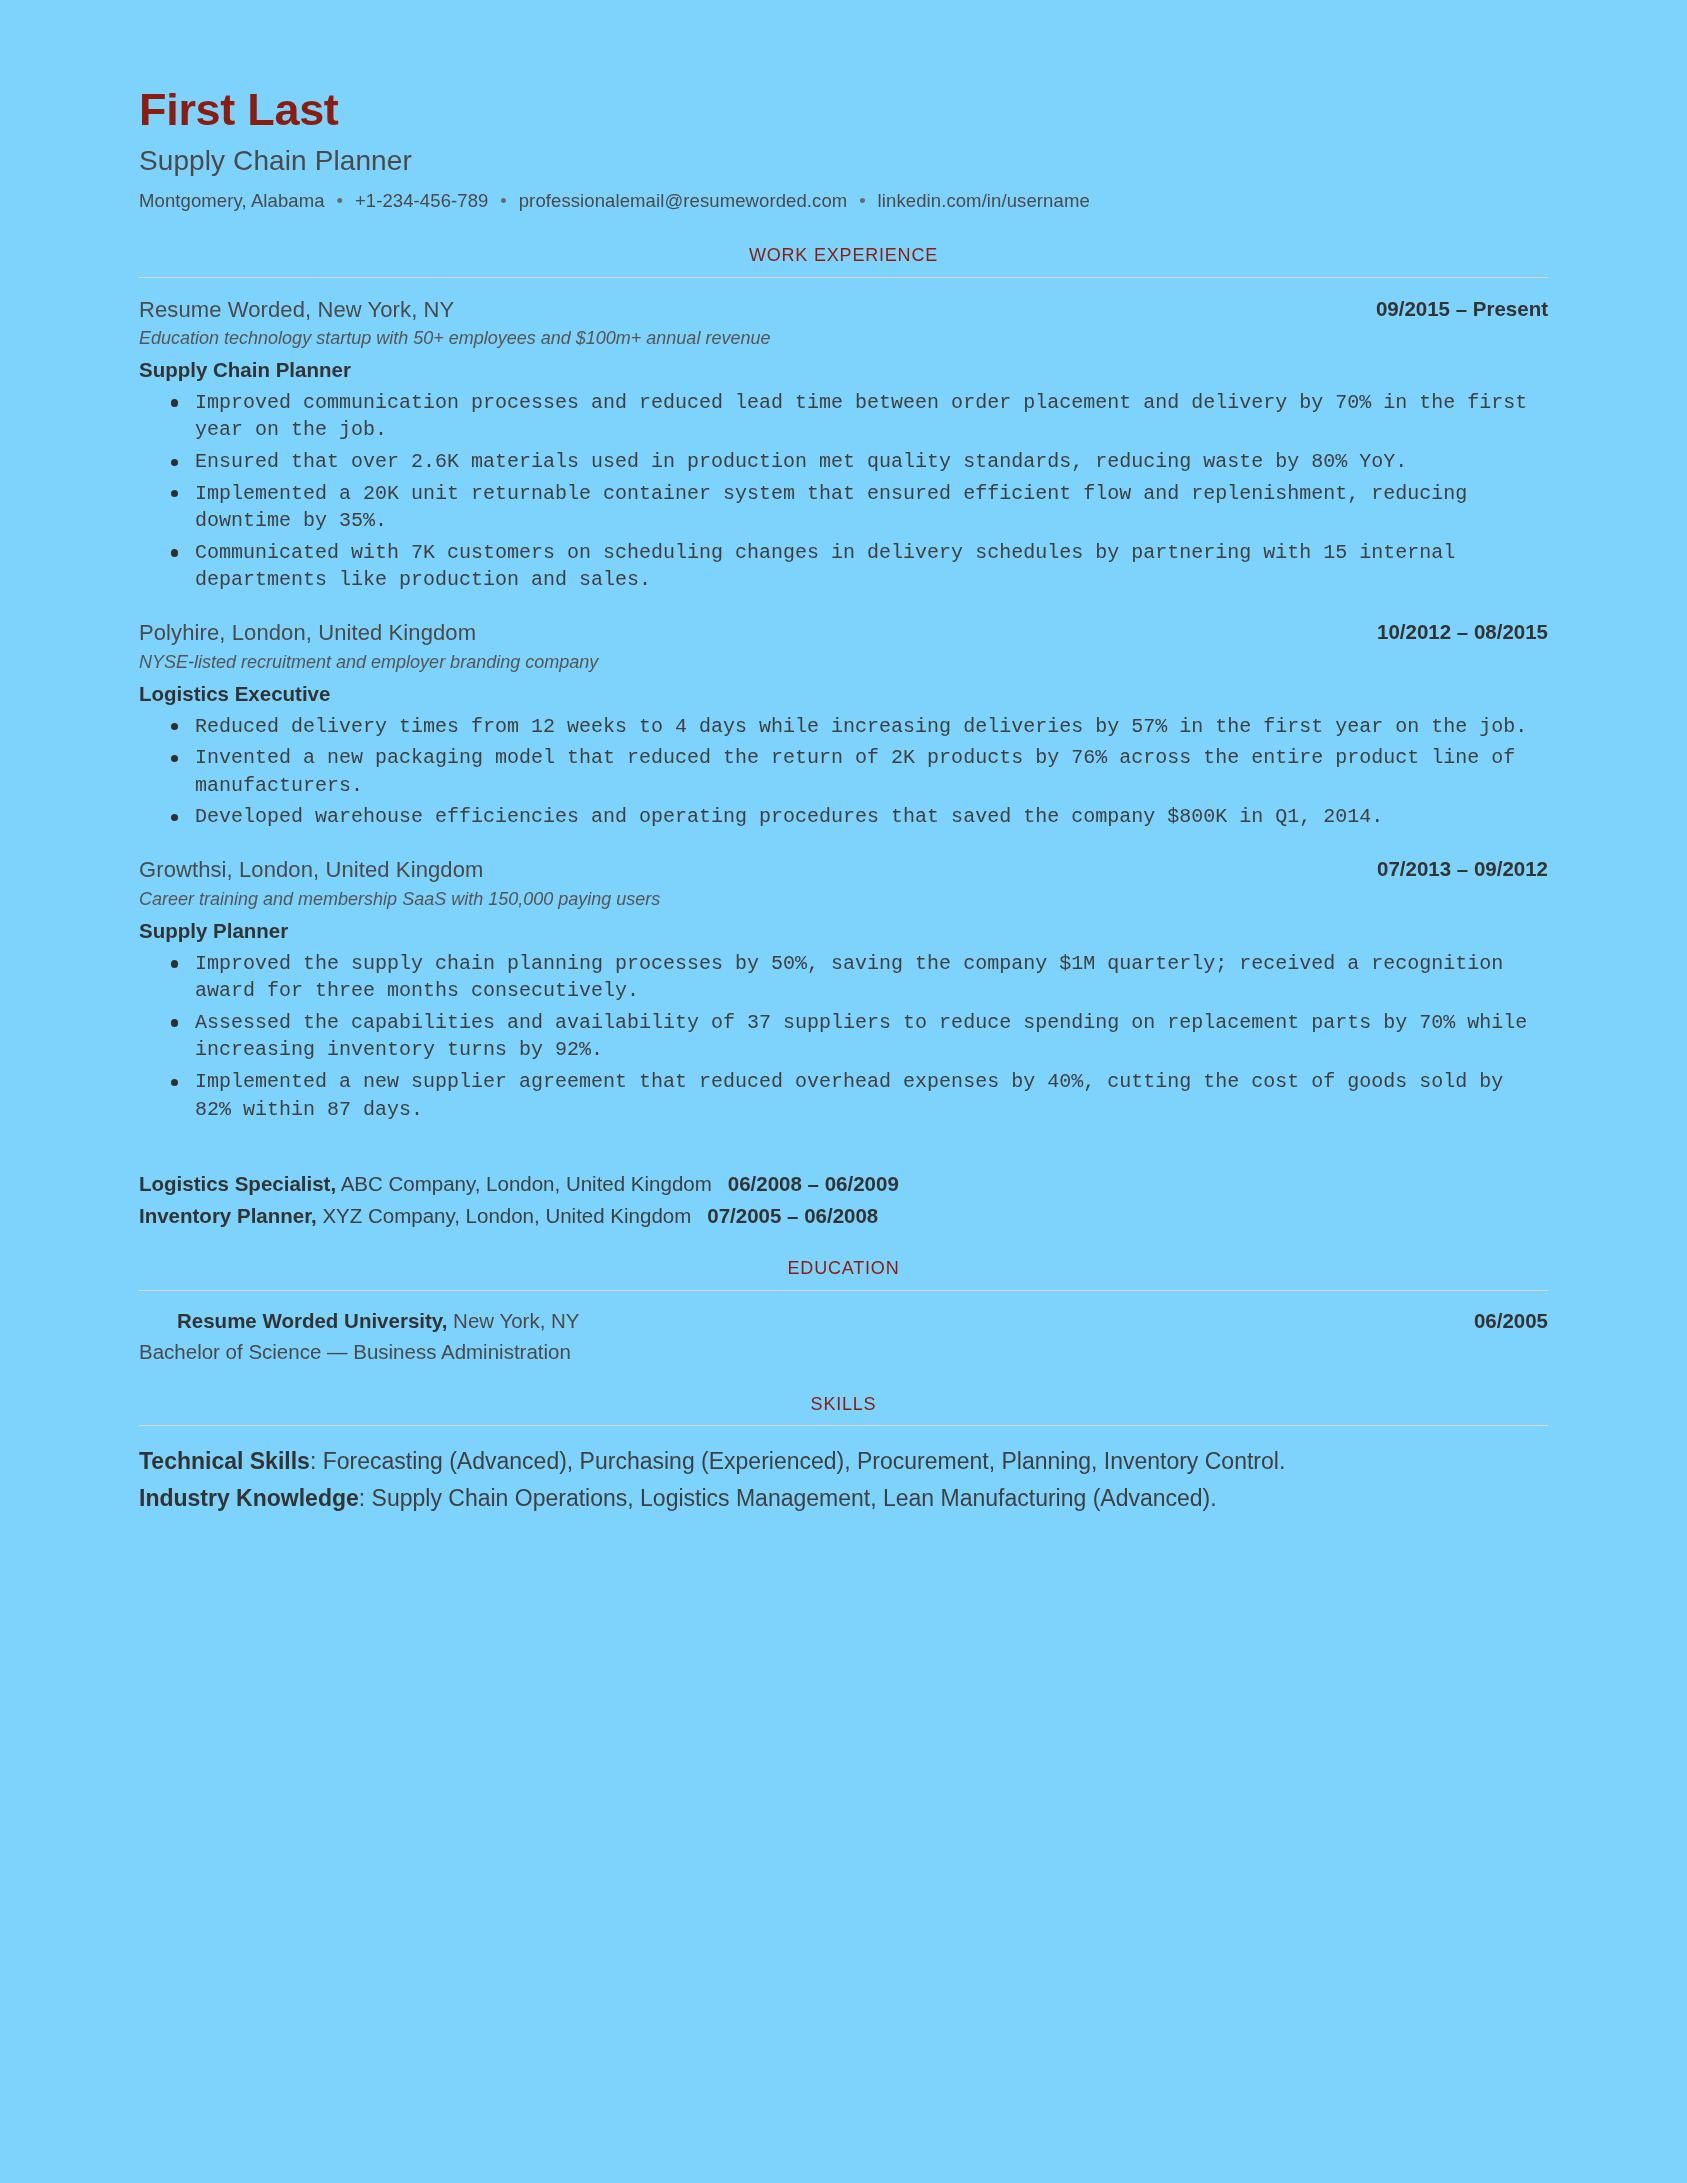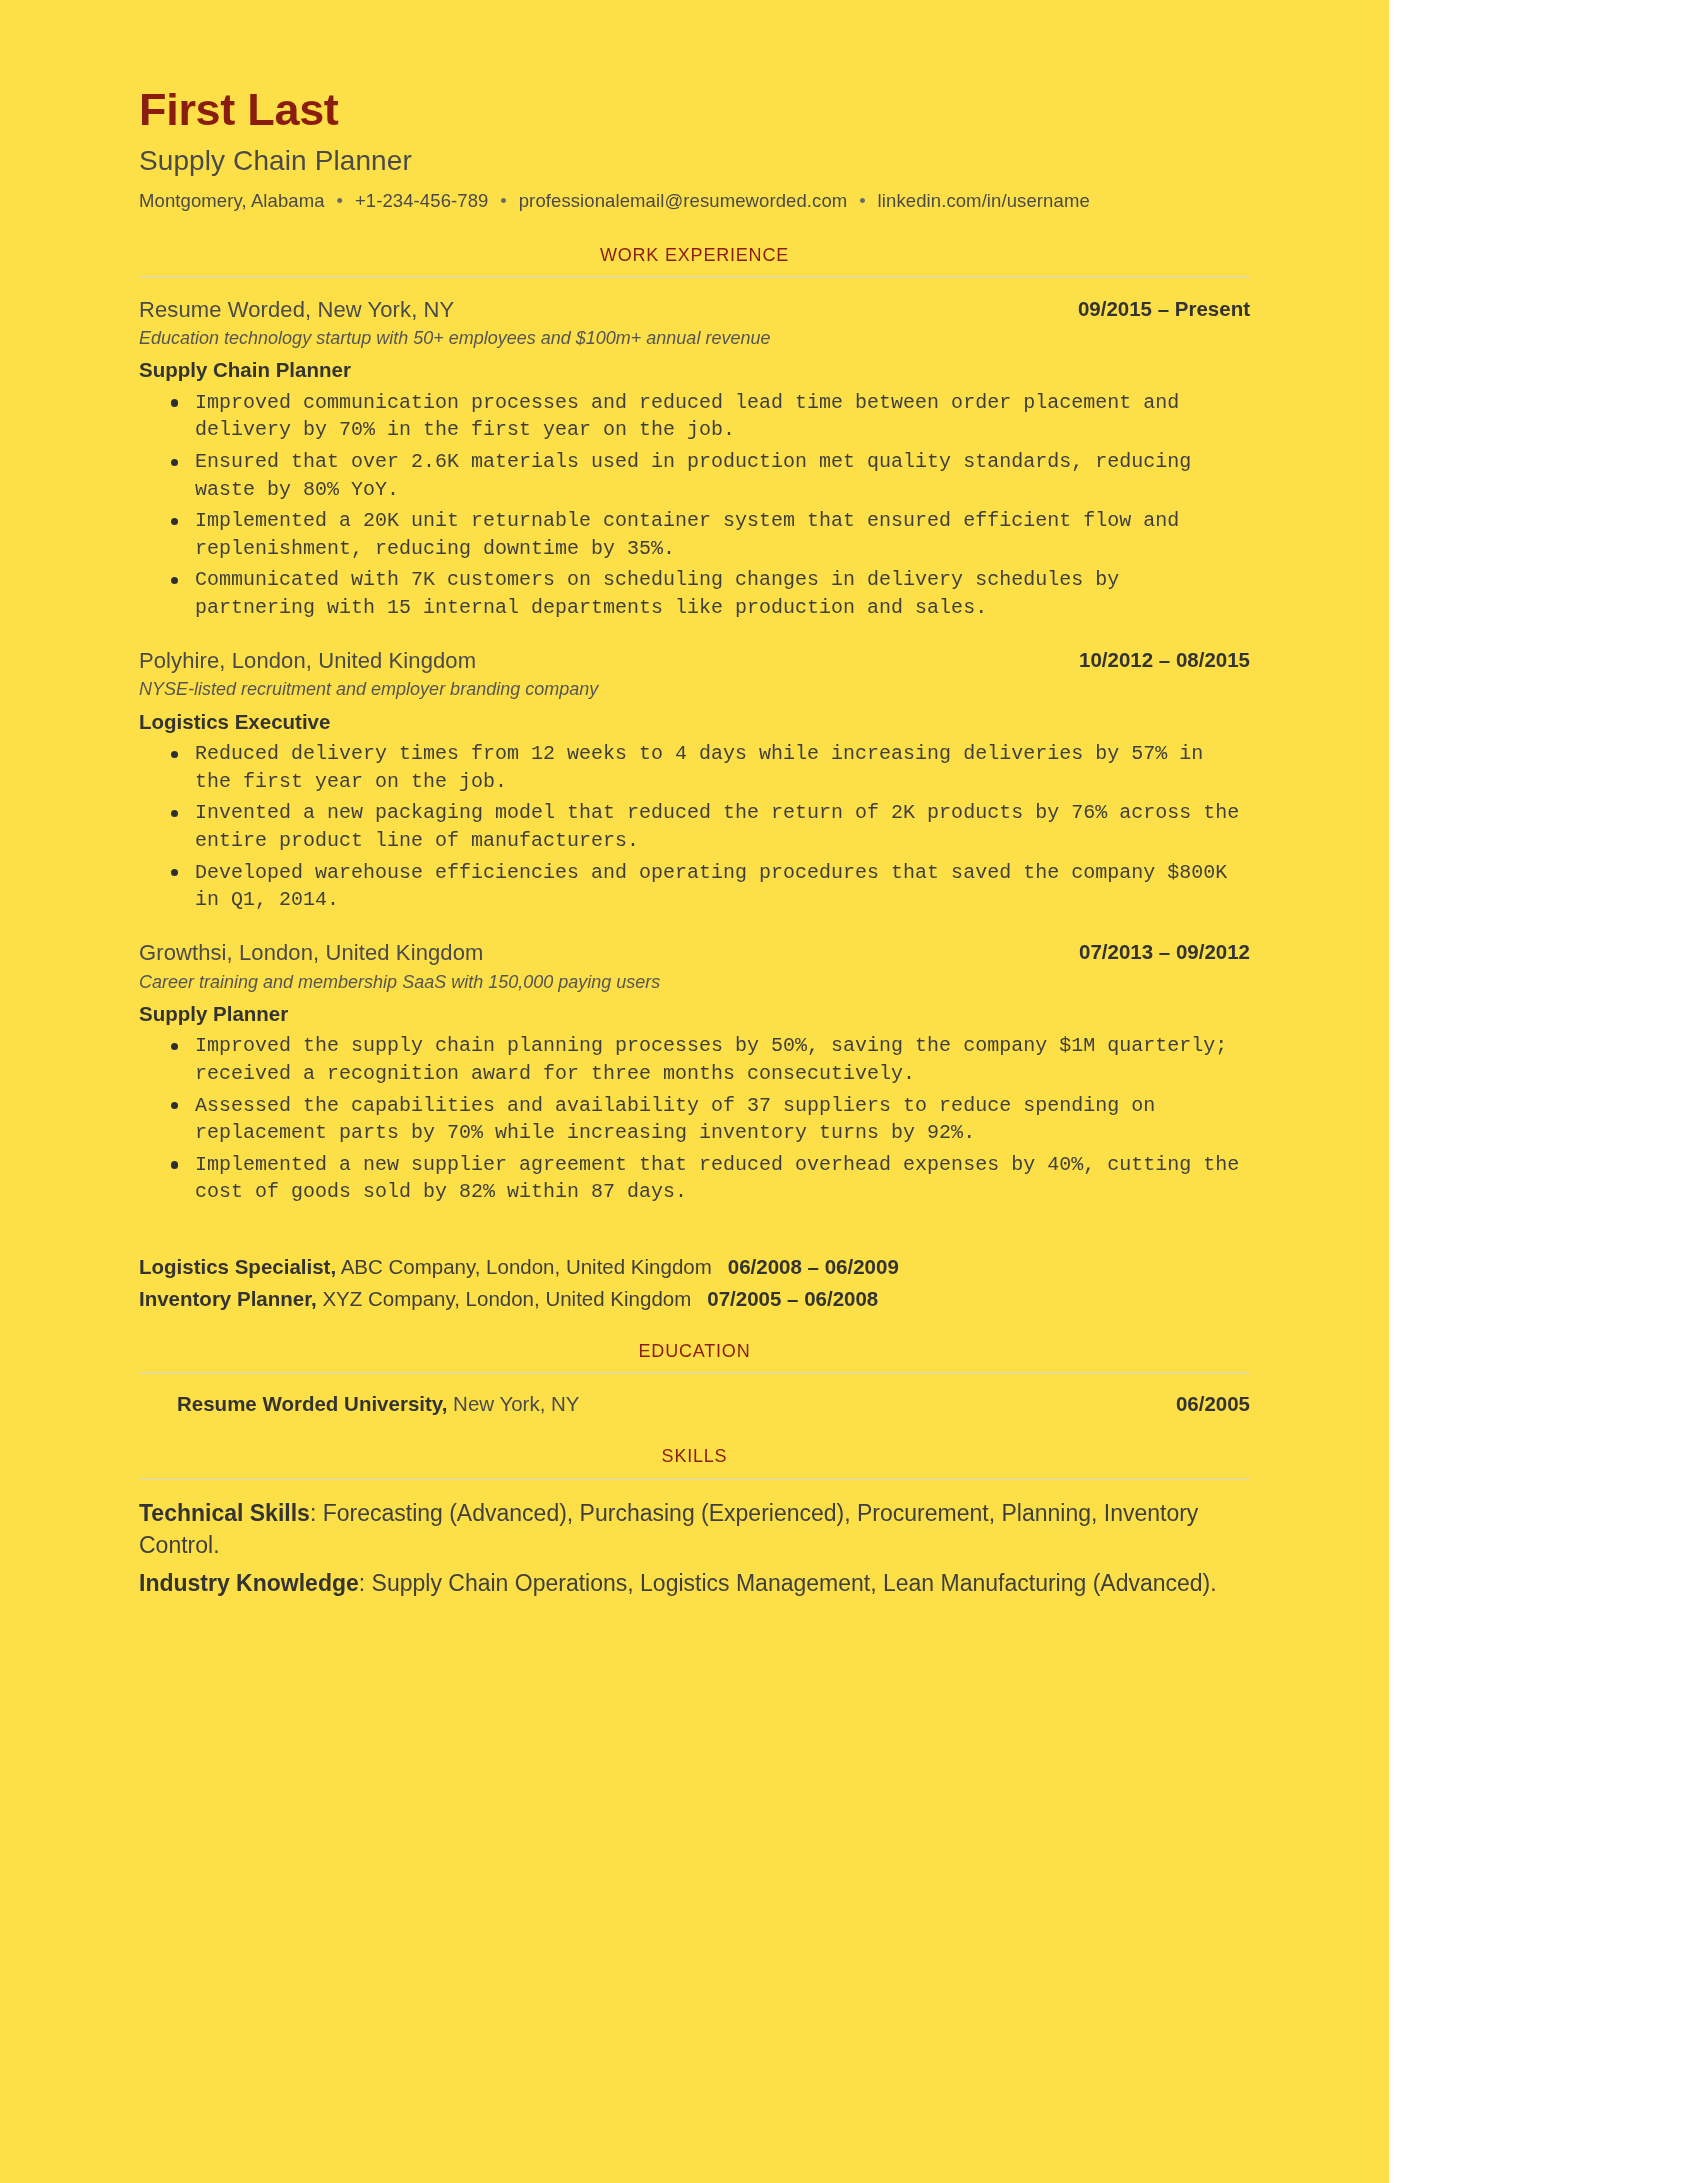--- a/index.html
+++ b/index.html
@@ -12,9 +12,9 @@
     color: #3c3c3c;
   }
   .page {
-    width: 1389px;
+    width: 1687px;
     min-height: 2183px;
-    background: #fde047;
+    background: #7dd3fc;
     box-sizing: border-box;
     padding: 66px 139px 79px 139px;
     position: relative;

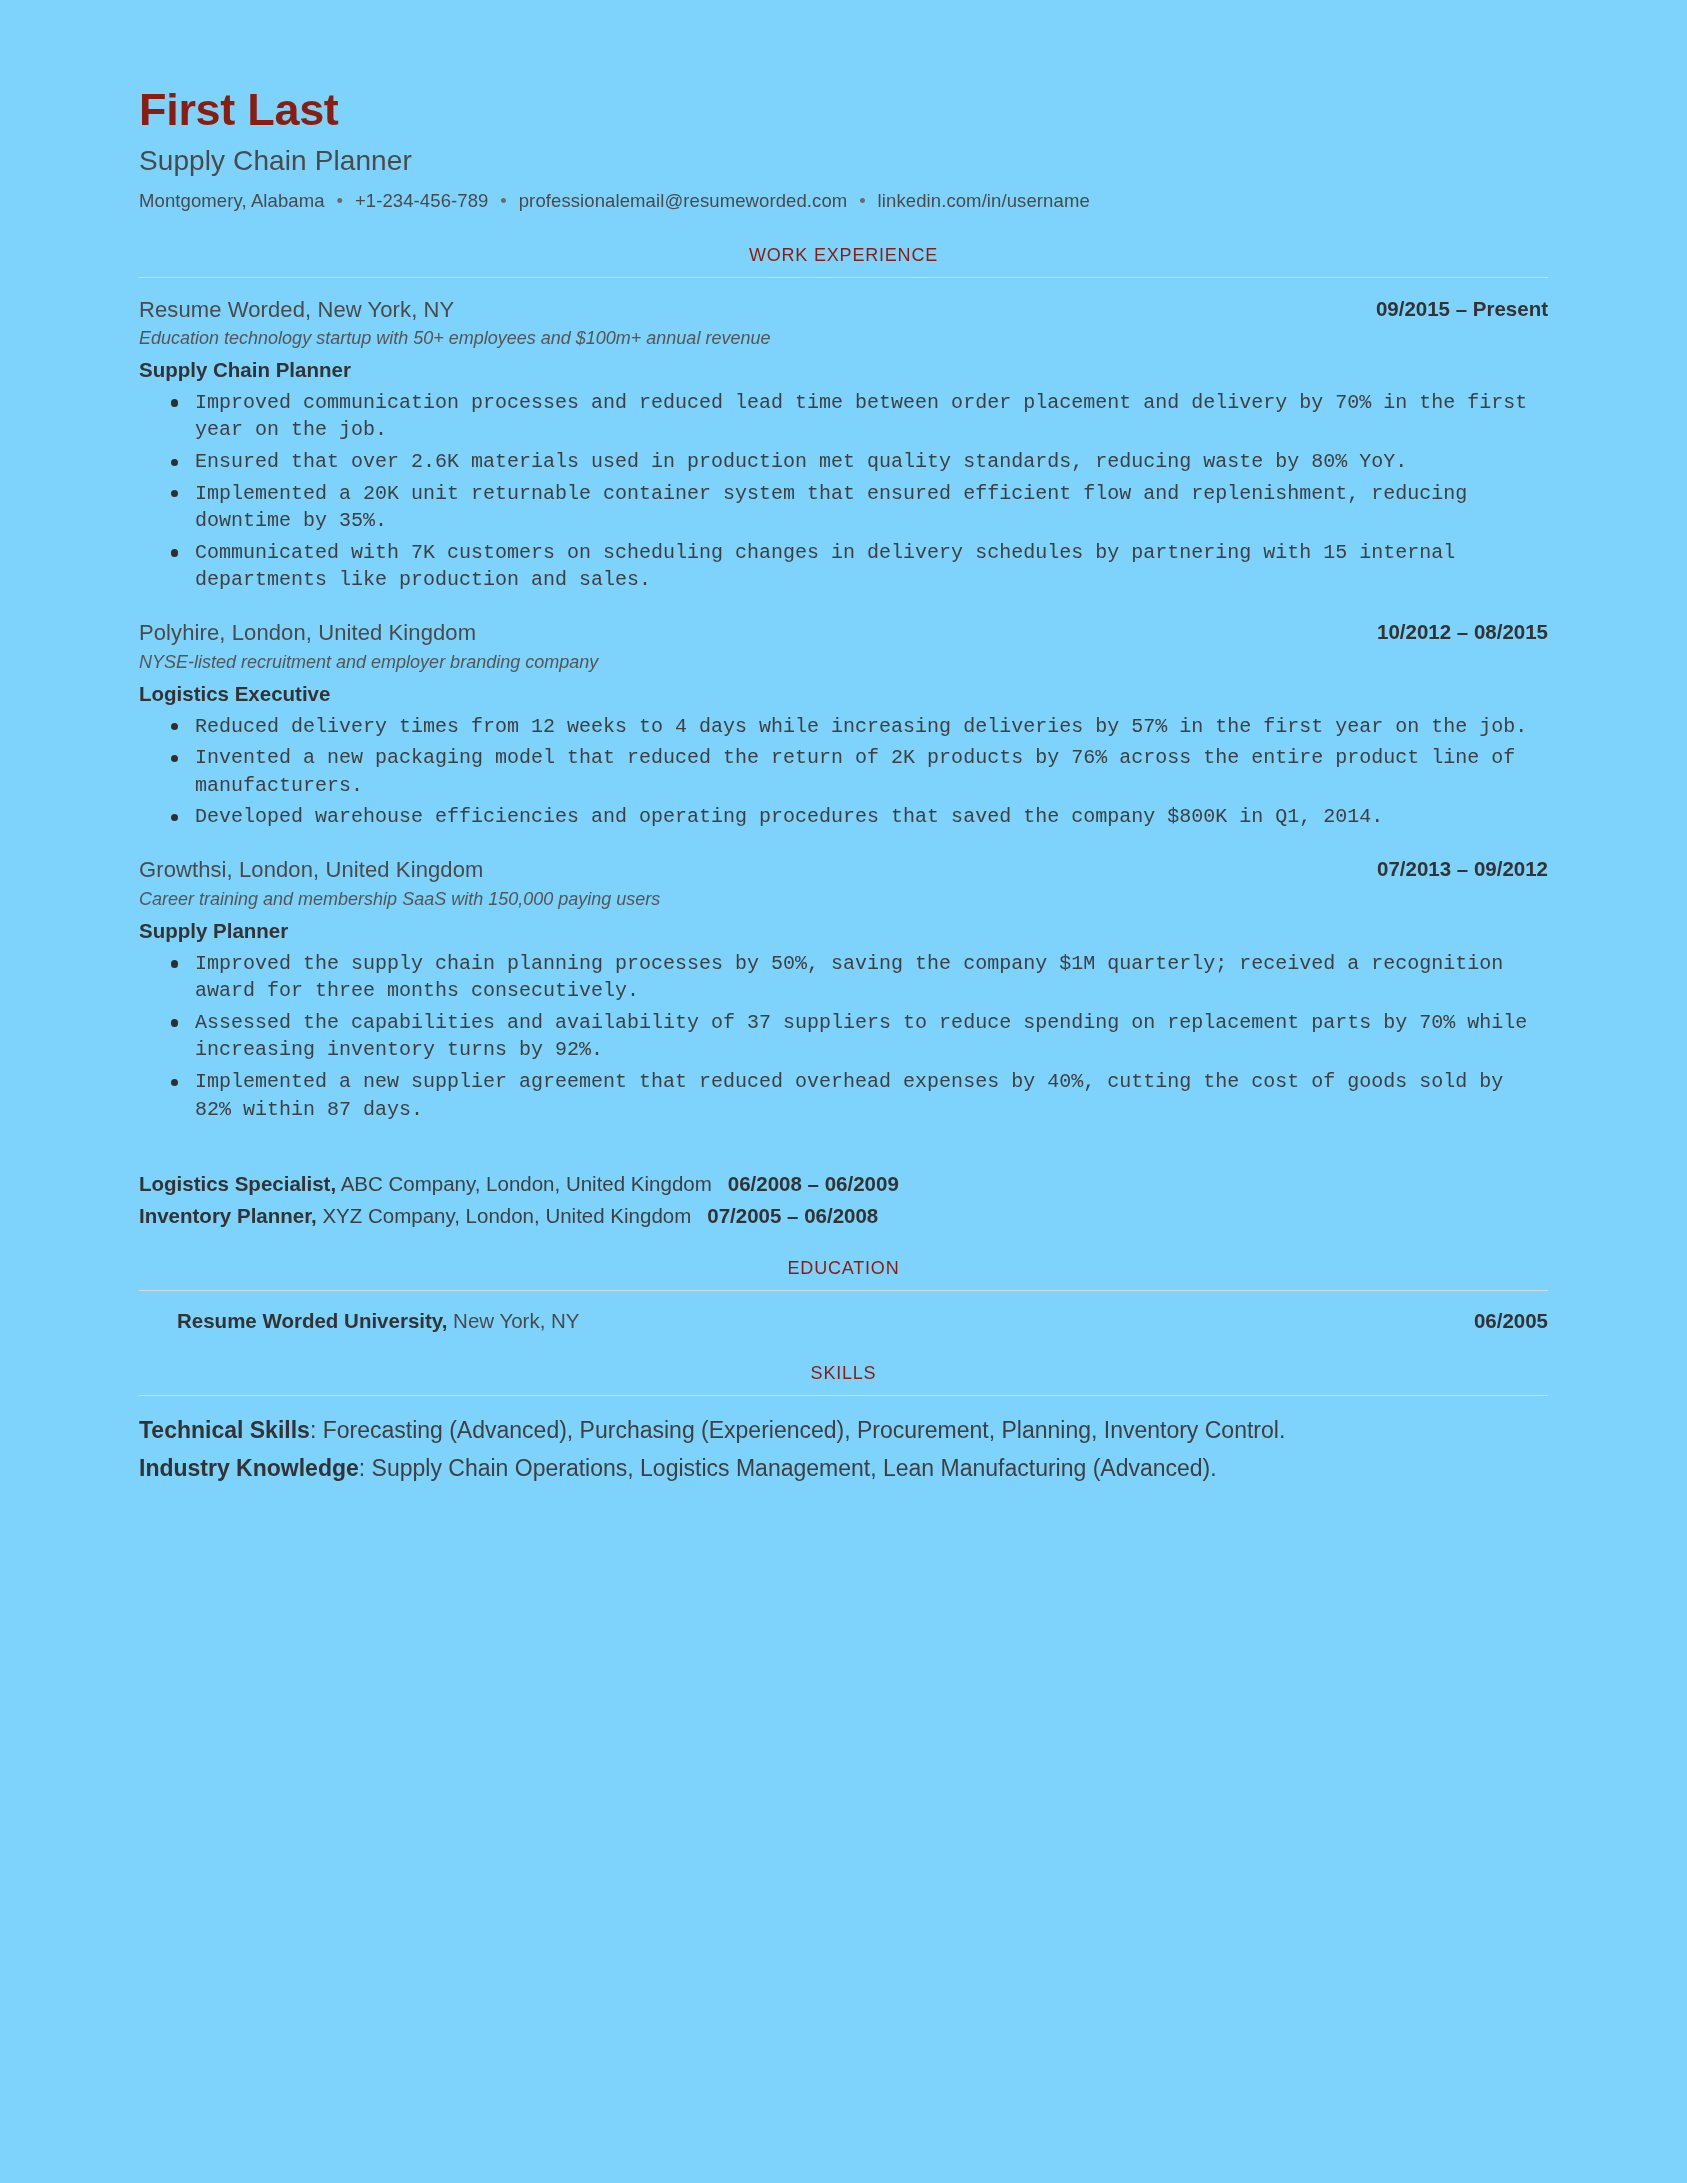--- a/index.html
+++ b/index.html
@@ -243,6 +243,7 @@
       <span><span class="edu-school-strong">Resume Worded University,</span><span class="edu-school-rest"> New York, NY</span></span>
       <span class="dates">06/2005</span>
     </div>
+    <div class="edu-degree">Bachelor of Science — Business Administration</div>
   </div>
 
   <div class="section-title">SKILLS</div>

